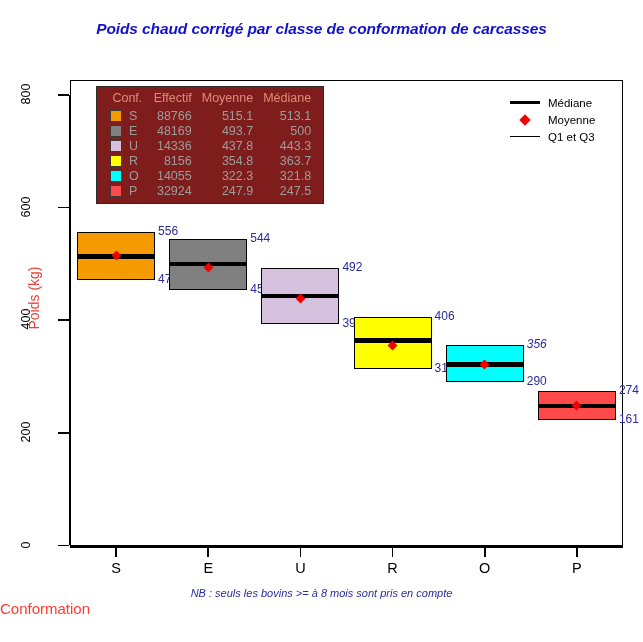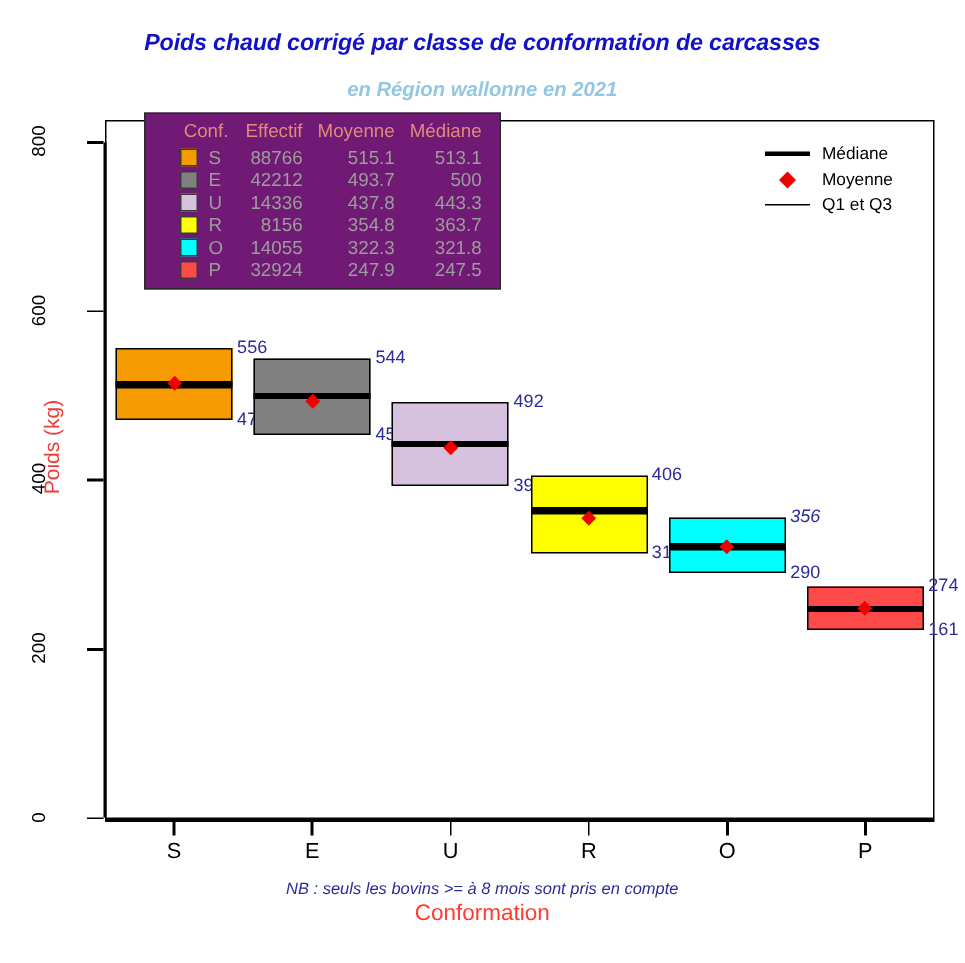--- a/index.html
+++ b/index.html
@@ -150,7 +150,6 @@
 <div id="root">
 
   <div class="title">Poids chaud corrigé par classe de conformation de carcasses</div>
-  <div class="subtitle">en Région wallonne en 2021</div>
 
   <div class="plot-frame"></div>
 

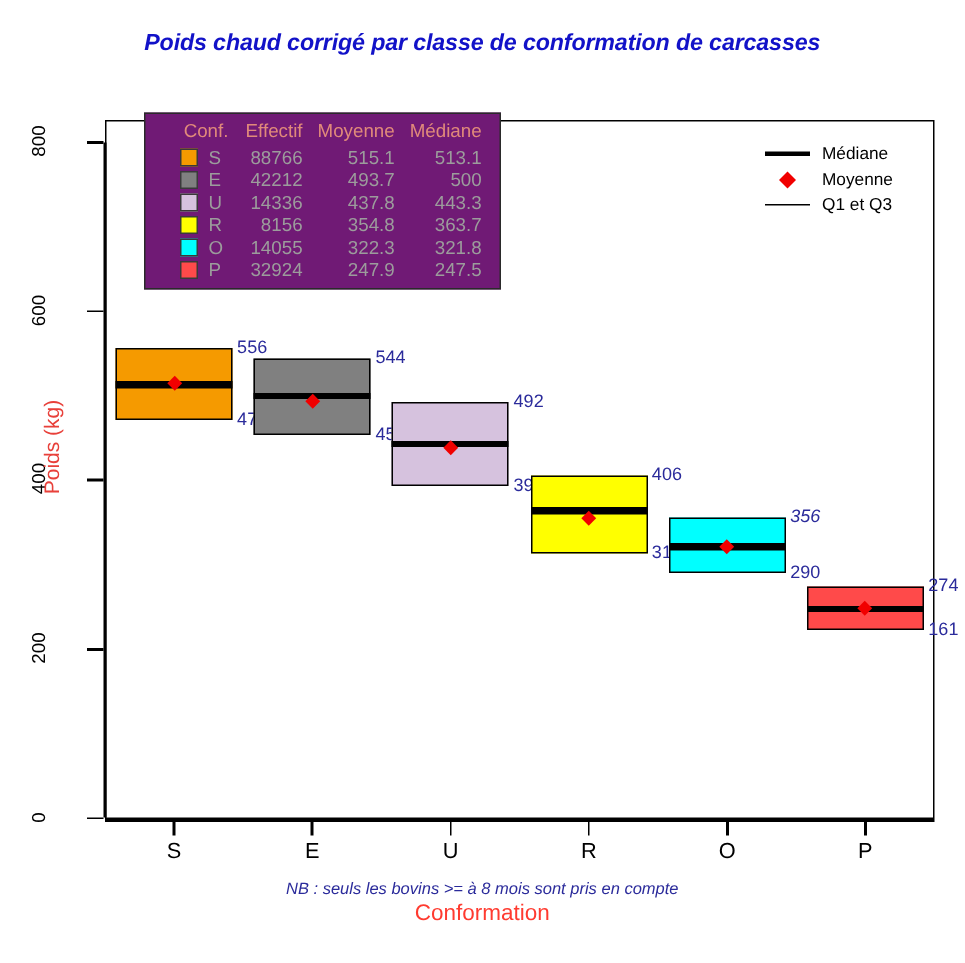--- a/index.html
+++ b/index.html
@@ -108,10 +108,10 @@
   
   .legend-table{
     position:absolute;
-    left:96px;top:75px;
-    background:#701a75;
+    left:96px;top:86px;
+    background:#7f1d1d;
     border:1.1px solid #2a2a2a;
-    padding:4px 7px 5px 21px;
+    padding:4px 7px 5px 11px;
     box-sizing:border-box;
   }
   .legend-table table{border-collapse:collapse;}

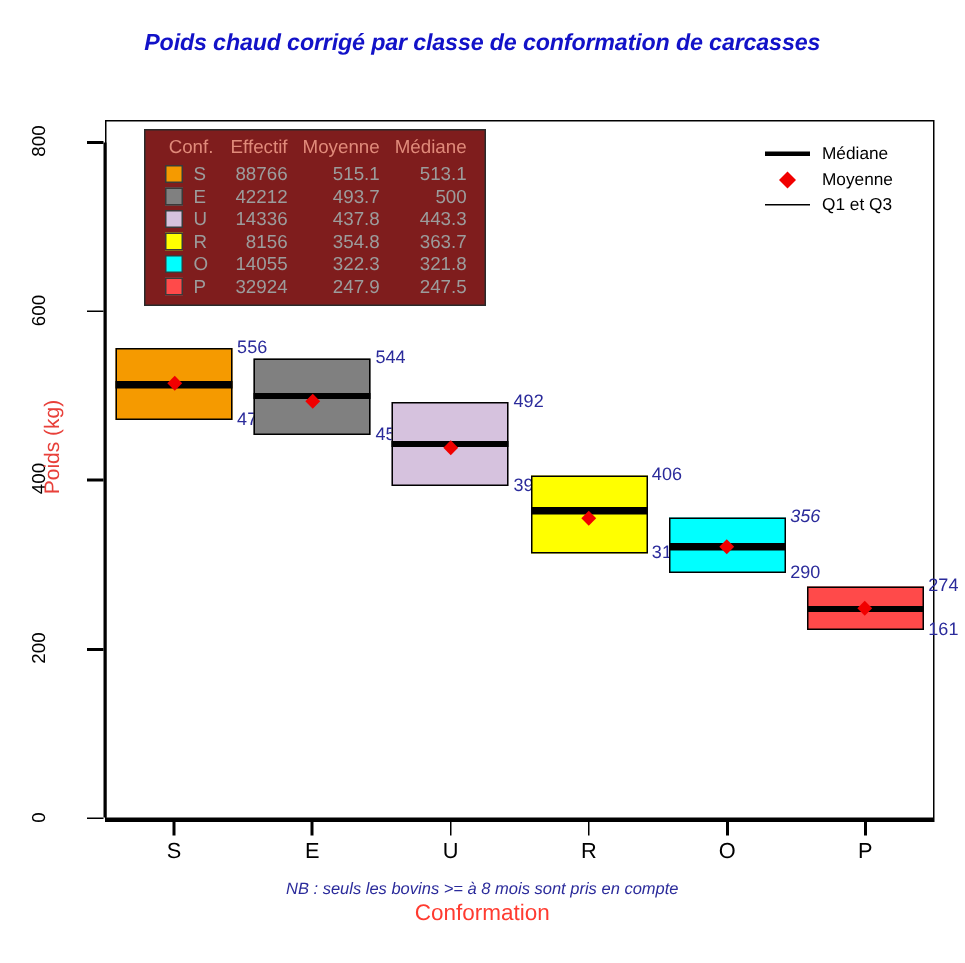--- a/index.html
+++ b/index.html
@@ -244,7 +244,7 @@
               <span class="swatch" style="background: rgb(128, 128, 128);"></span>
             </td>
             <td class="cls">E</td>
-            <td>42212</td>
+            <td>48169</td>
             <td>493.7</td>
             <td>500</td>
           </tr>

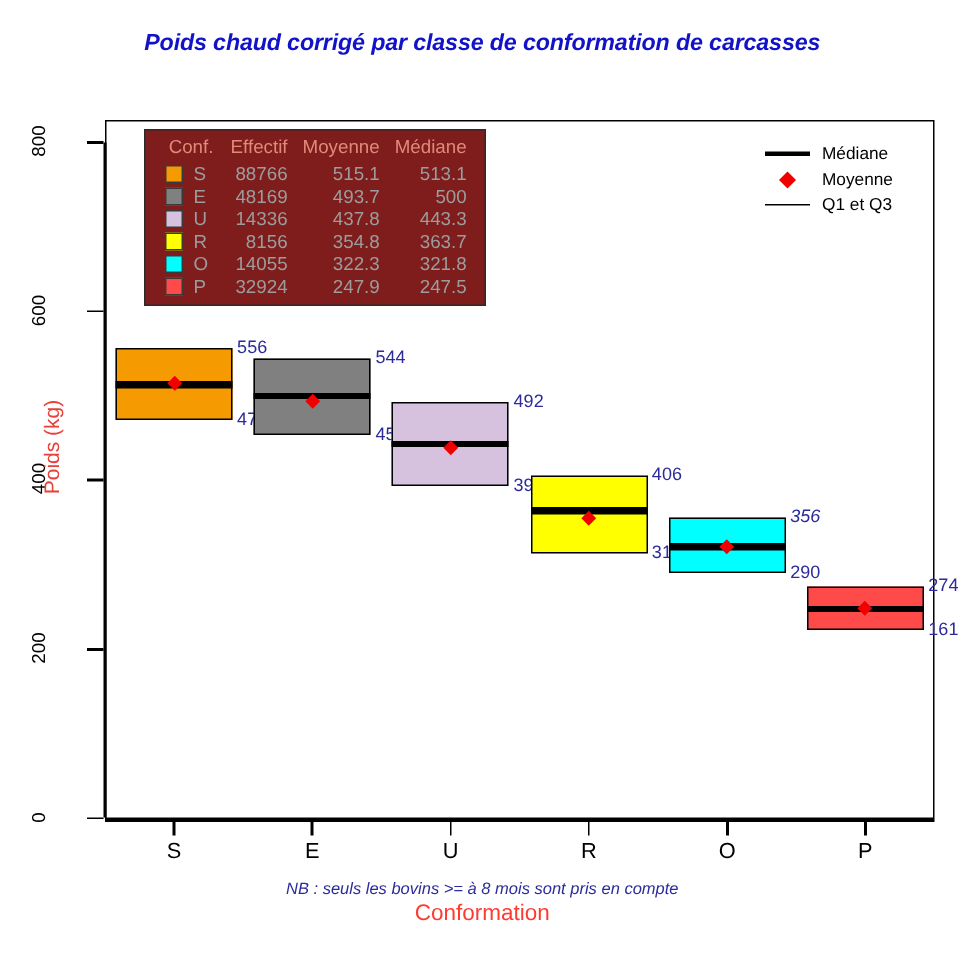--- a/index.html
+++ b/index.html
@@ -77,7 +77,7 @@
   }
   .x-axis-title{
     position:absolute;left:0;right:0;top:600px;
-    text-align:center;font-size:15px;color:#ff3b30;
+    font-size:15px;color:#ff3b30;
   }
   .footnote{
     position:absolute;left:0;right:0;top:587px;

